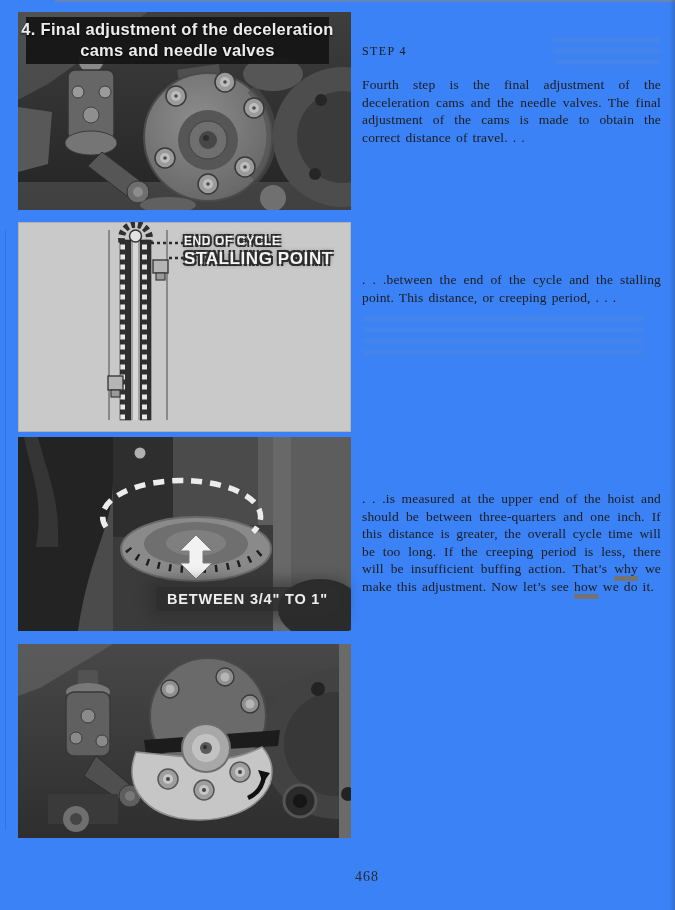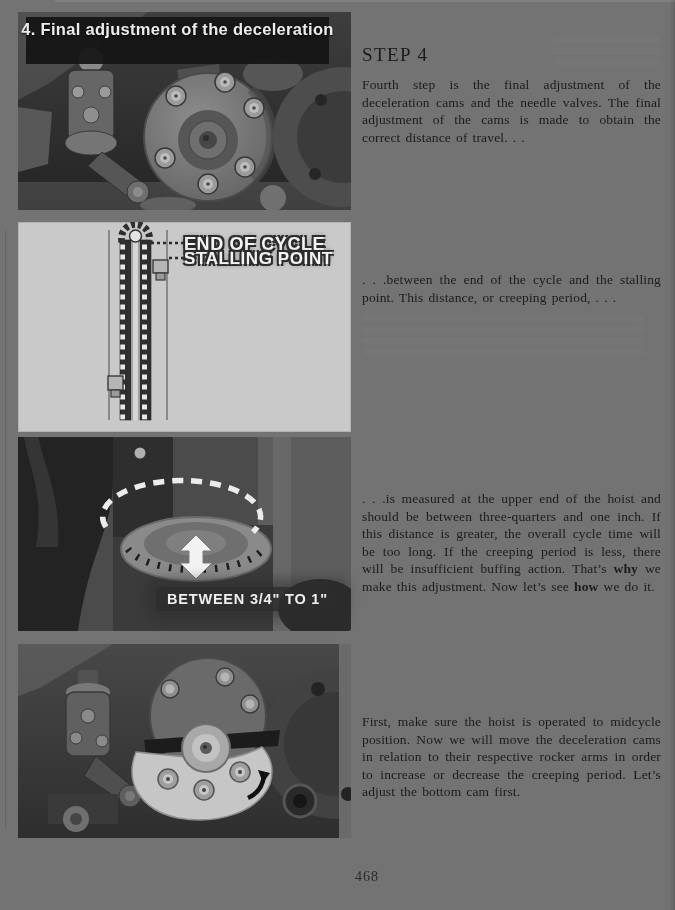--- a/index.html
+++ b/index.html
@@ -3,7 +3,7 @@
 <meta charset="utf-8">
 <style>
   html,body{margin:0;padding:0;background:#d8d8d5;}
-  .page{position:relative;width:675px;height:910px;background:#737373;overflow:hidden;
+  .page{position:relative;width:675px;height:910px;background:#3b82f6;overflow:hidden;
         font-family:"Liberation Serif","DejaVu Serif",serif;color:#1e1e1e;}
   
   .edge-top{position:absolute;top:0;left:55px;right:0;height:2px;background:#8a8a8a;opacity:.55;}

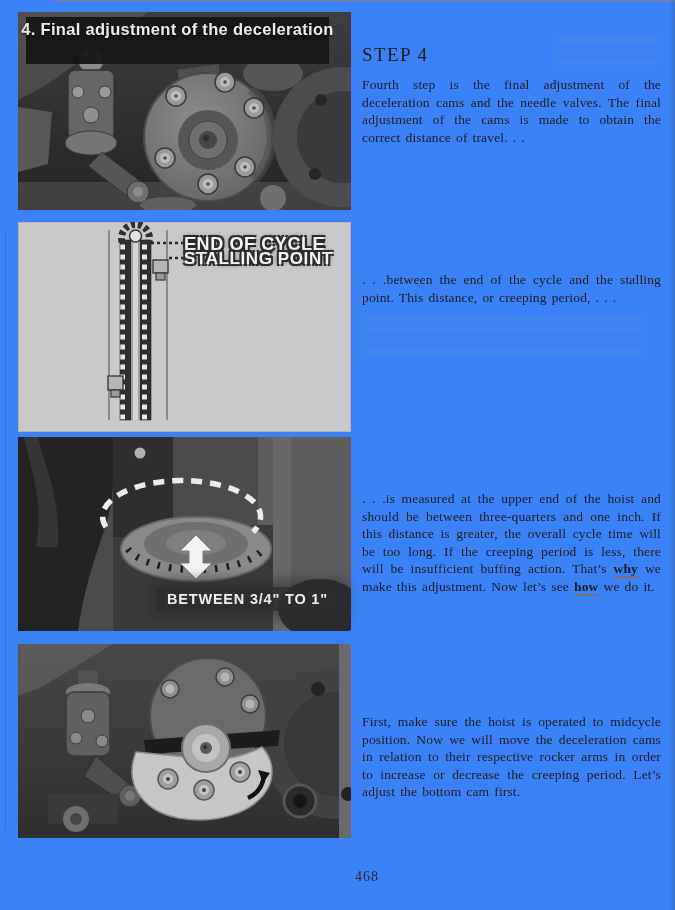--- a/index.html
+++ b/index.html
@@ -132,6 +132,7 @@
     </svg>
     <div class="fig-title">
       <span>4. Final adjustment of the deceleration</span><br>
+      <span>cams and needle valves</span>
     </div>
   </figure>
 

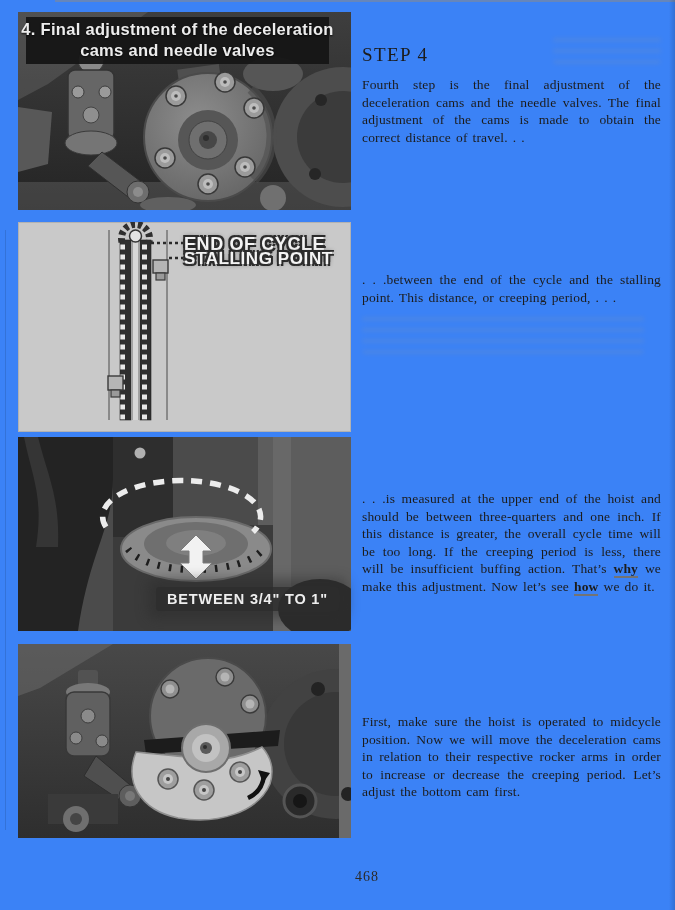--- a/index.html
+++ b/index.html
@@ -35,7 +35,7 @@
   
   .tblock{position:absolute;left:362px;width:299px;font-size:13.5px;line-height:17.5px;
           text-align:justify;letter-spacing:.15px;word-spacing:1.5px;color:#1c1c1c;}
-  .step-heading{position:absolute;left:362px;top:44px;font-size:19px;letter-spacing:1.4px;color:#1c1c1c;}
+  .step-heading{position:absolute;left:362px;top:44px;font-size:12px;letter-spacing:1.4px;color:#1c1c1c;}
   .p1{top:76px;} .p2{top:271px;} .p3{top:490px;} .p4{top:713px;}
   .u{border-bottom:2px solid #737373;font-weight:bold;}
   .pagenum{position:absolute;left:337px;top:869px;width:60px;text-align:center;

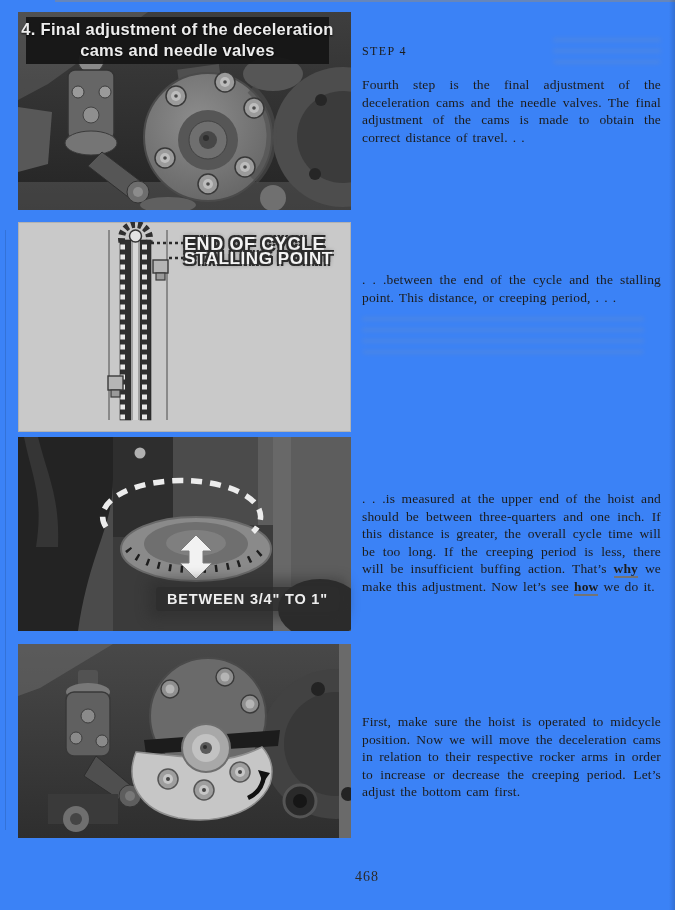--- a/index.html
+++ b/index.html
@@ -27,7 +27,7 @@
                font-weight:bold;color:#f4f4f4;white-space:nowrap;
                text-shadow:-2px -2px 0 #2c2c2c,2px -2px 0 #2c2c2c,-2px 2px 0 #2c2c2c,
                             2px 2px 0 #2c2c2c,0 0 5px #2c2c2c;}
-  .lbl-eoc{left:166px;top:12px;font-size:18px;letter-spacing:.6px;}
+  .lbl-eoc{left:166px;top:12px;font-size:12px;letter-spacing:.6px;}
   .lbl-sp{left:166px;top:27px;font-size:17px;letter-spacing:.6px;}
   .lbl-band{left:138px;top:150px;font-size:14.5px;letter-spacing:.8px;padding:4px 11px;
             background:rgba(44,44,44,.88);border-radius:3px;

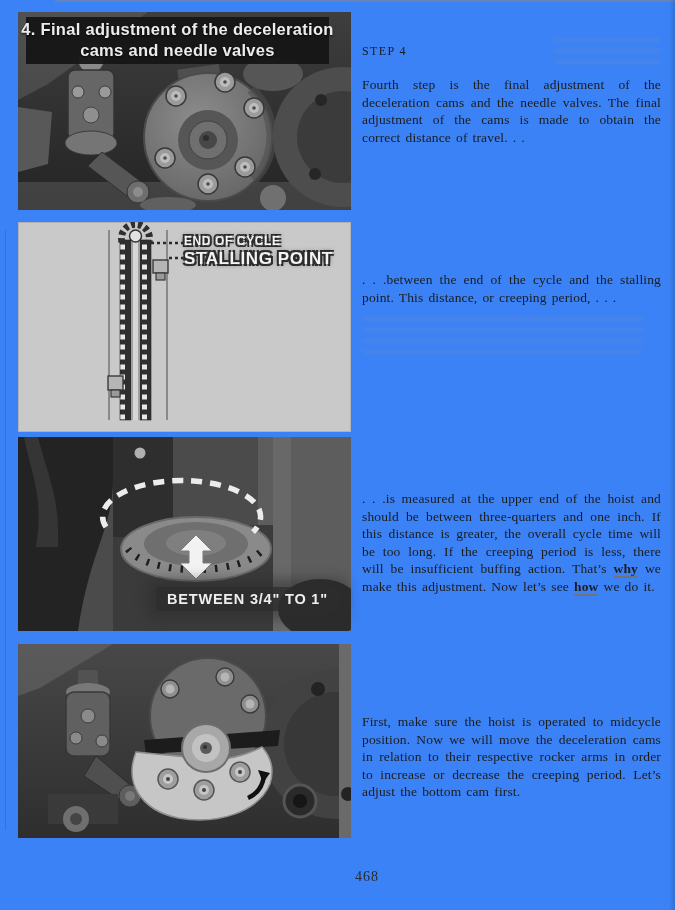--- a/index.html
+++ b/index.html
@@ -37,7 +37,7 @@
           text-align:justify;letter-spacing:.15px;word-spacing:1.5px;color:#1c1c1c;}
   .step-heading{position:absolute;left:362px;top:44px;font-size:12px;letter-spacing:1.4px;color:#1c1c1c;}
   .p1{top:76px;} .p2{top:271px;} .p3{top:490px;} .p4{top:713px;}
-  .u{border-bottom:2px solid #737373;font-weight:bold;}
+  .u{border-bottom:5px solid #737373;}
   .pagenum{position:absolute;left:337px;top:869px;width:60px;text-align:center;
            font-size:14px;letter-spacing:1px;color:#2a2a2a;}
 </style>

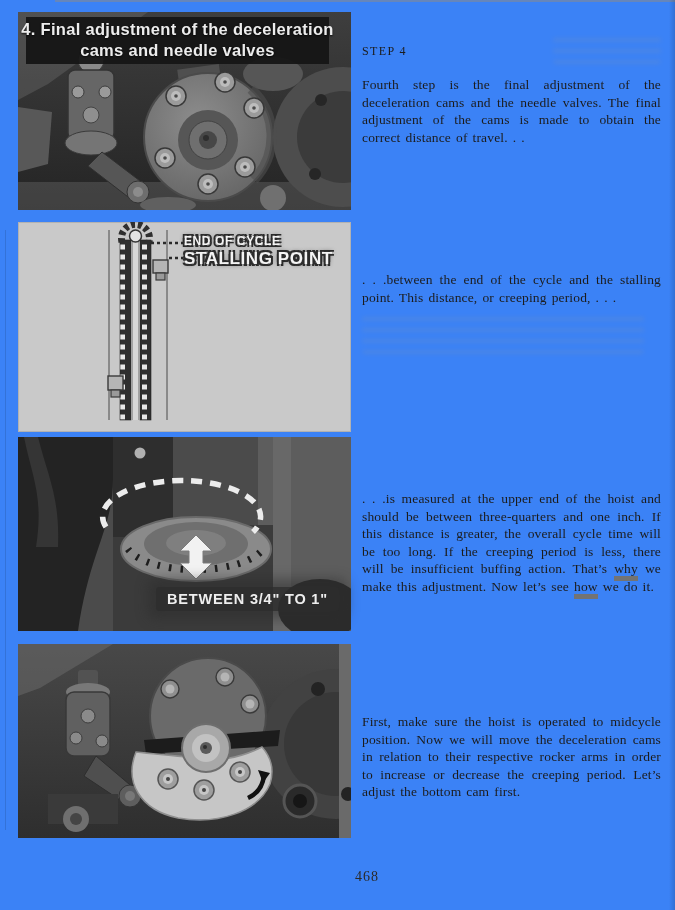--- a/index.html
+++ b/index.html
@@ -278,7 +278,6 @@
   <p class="tblock p2" style="margin:0">. . .between the end of the cycle and the stalling point.  This distance, or creeping period, . . .</p>
   <p class="tblock p1" style="margin:0">Fourth step is the final adjustment of the deceleration cams and the needle valves.  The final adjustment of the cams is made to obtain the correct distance of travel. . .</p>
   <p class="tblock p3" style="margin:0"><span>. . .is measured at the upper end of the hoist and should be between three-quarters and one inch.  If this distance is greater, the overall cycle time will be too long.  If the creeping period is less, there will be insufficient buffing action.  That’s </span><span class="u">why</span><span> we make this adjustment.  Now let’s see </span><span class="u">how</span><span> we do it.</span></p>
-  <p class="tblock p4" style="margin:0">First, make sure the hoist is operated to midcycle position.  Now we will move the deceleration cams in relation to their respective rocker arms in order to increase or decrease the creeping period.  Let’s adjust the bottom cam first.</p>
 
   <div class="pagenum">468</div>
 </div>

